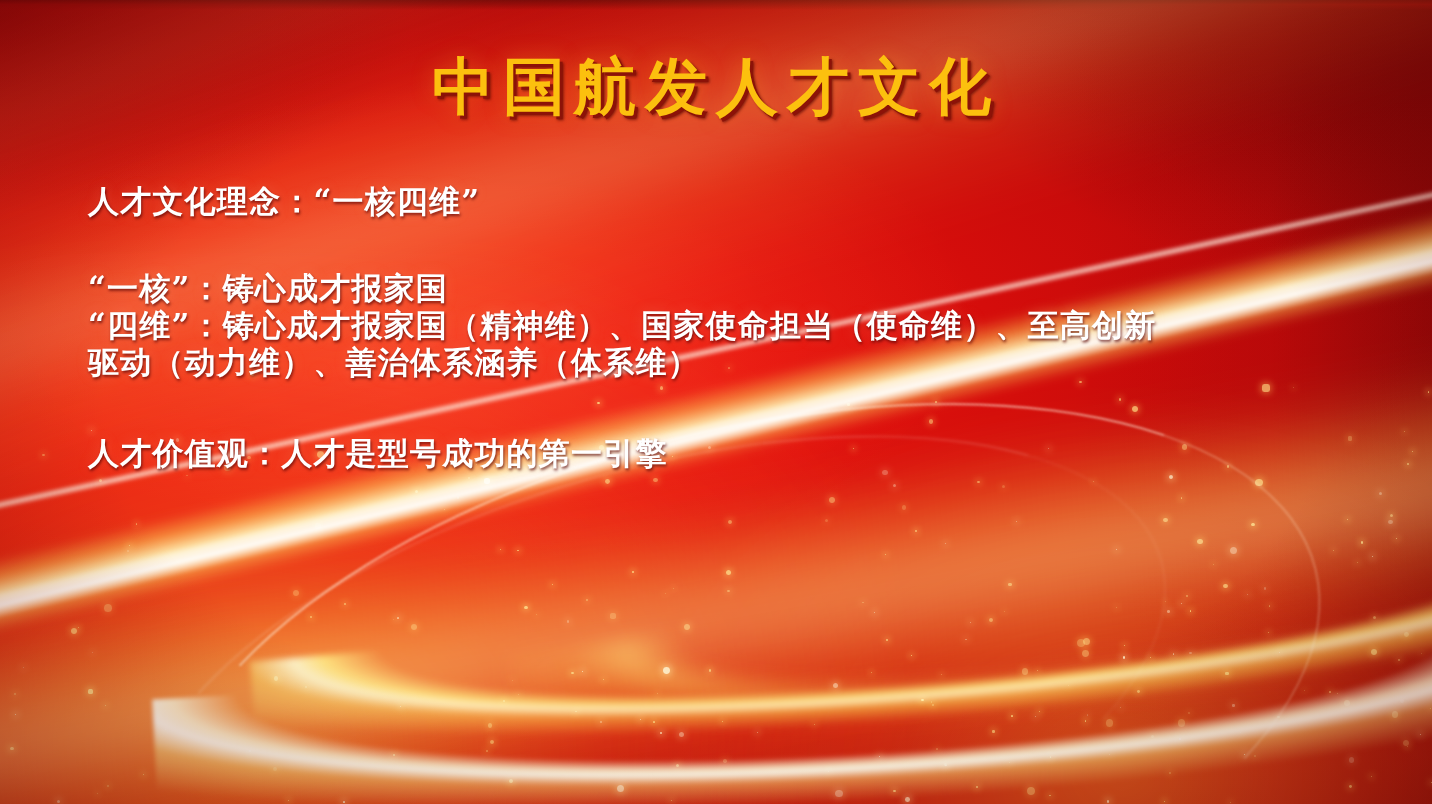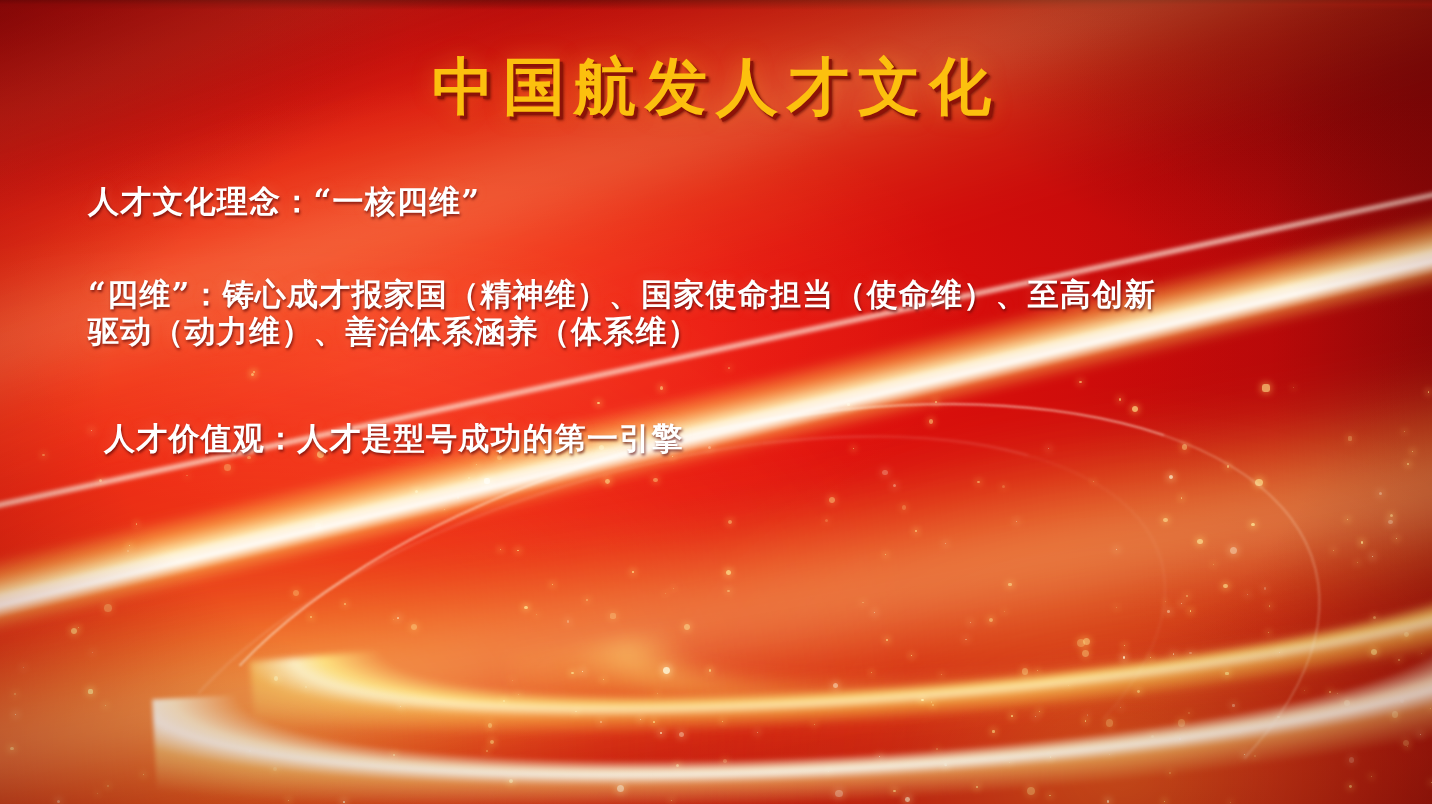--- a/index.html
+++ b/index.html
@@ -543,6 +543,7 @@
 
       <div class="l-spacer-1"></div>
 
+      <p class="line p-core">“一核”：铸心成才报家国</p>
 
       <div class="gap-row"></div>
 

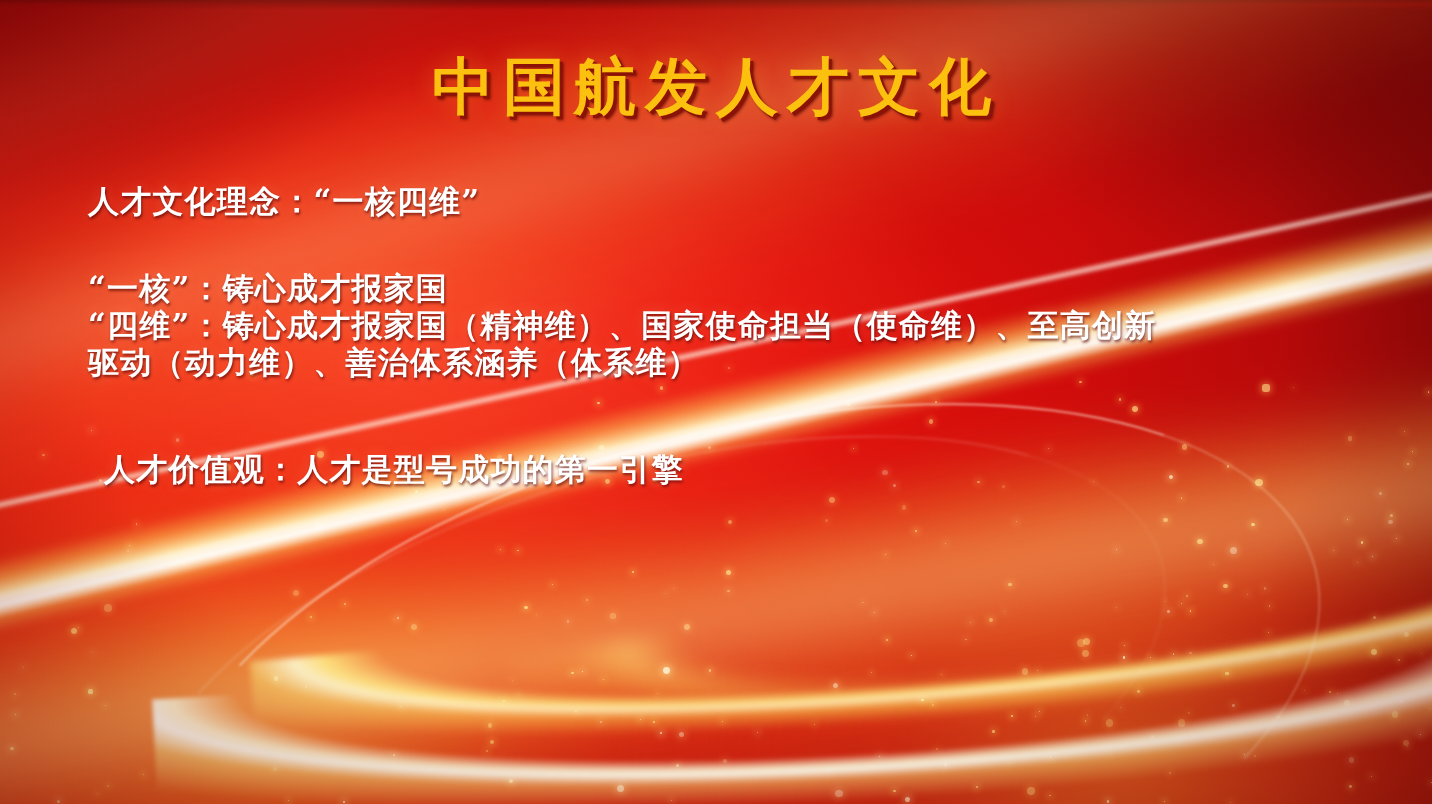--- a/index.html
+++ b/index.html
@@ -249,7 +249,7 @@
   .p-concept { margin-bottom: 0; }
   .p-core { margin: 0; }
   .p-four { margin: 0; }
-  .p-values { margin: 16px; }
+  .p-values { margin: 0; }
   .p-manage { margin: 0; }
   .p-quality { margin: 0; }
   .p-conduct { margin: 0; opacity: 0.97; }

